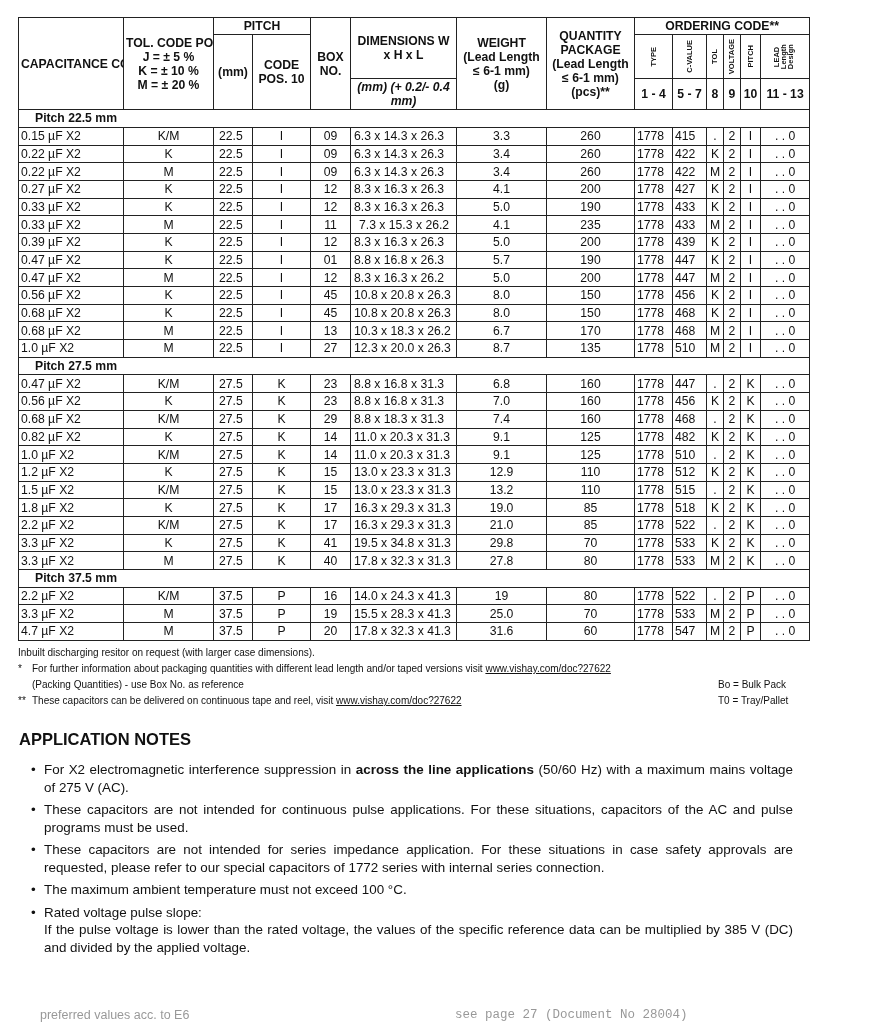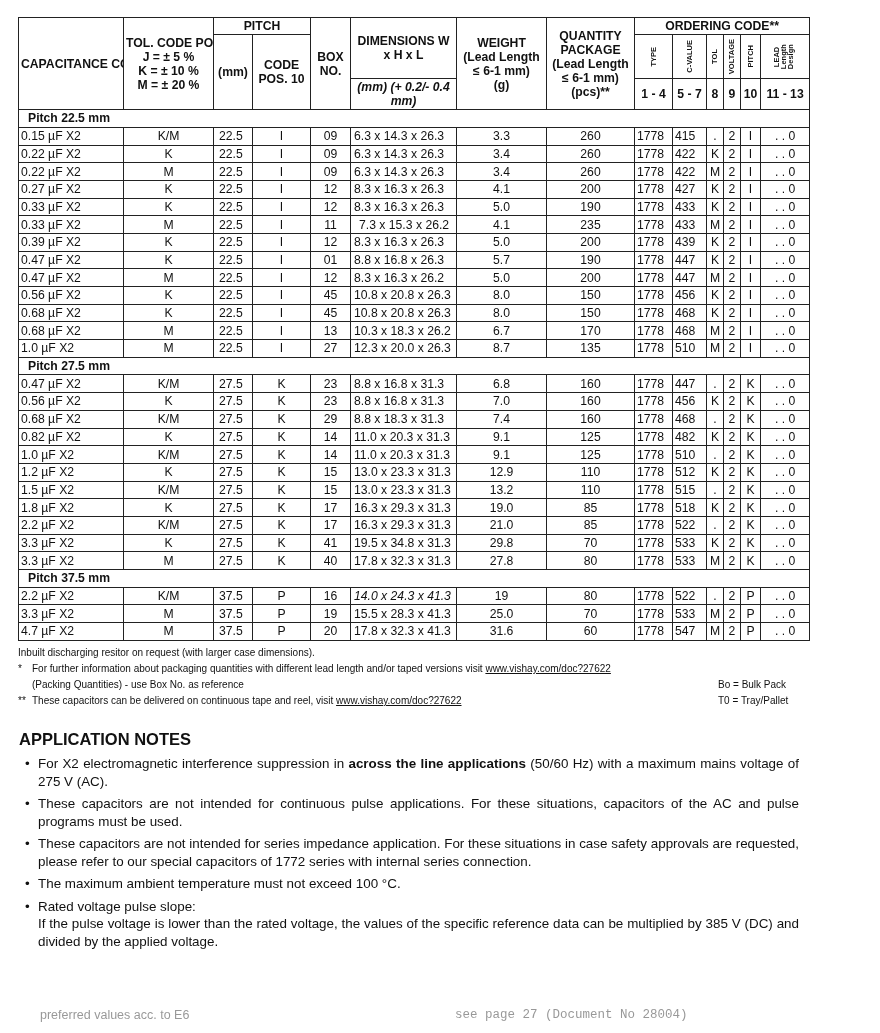--- a/index.html
+++ b/index.html
@@ -13,7 +13,7 @@
   th.left { text-align:left; }
   td.c { text-align:center; }
   td.l { text-align:left; padding-left:4px; }
-  tr.group td { font-weight:bold; text-align:left; padding-left:9px; }
+  tr.group td { font-weight:bold; text-align:left; padding-left:16px; }
   th.vert { height:58px; padding:0; vertical-align:bottom; }
   .vtext { display:inline-block; writing-mode:vertical-rl; transform:rotate(180deg);
            font-size:7.5px; line-height:8px; font-weight:bold; padding-bottom:3px; white-space:normal; }

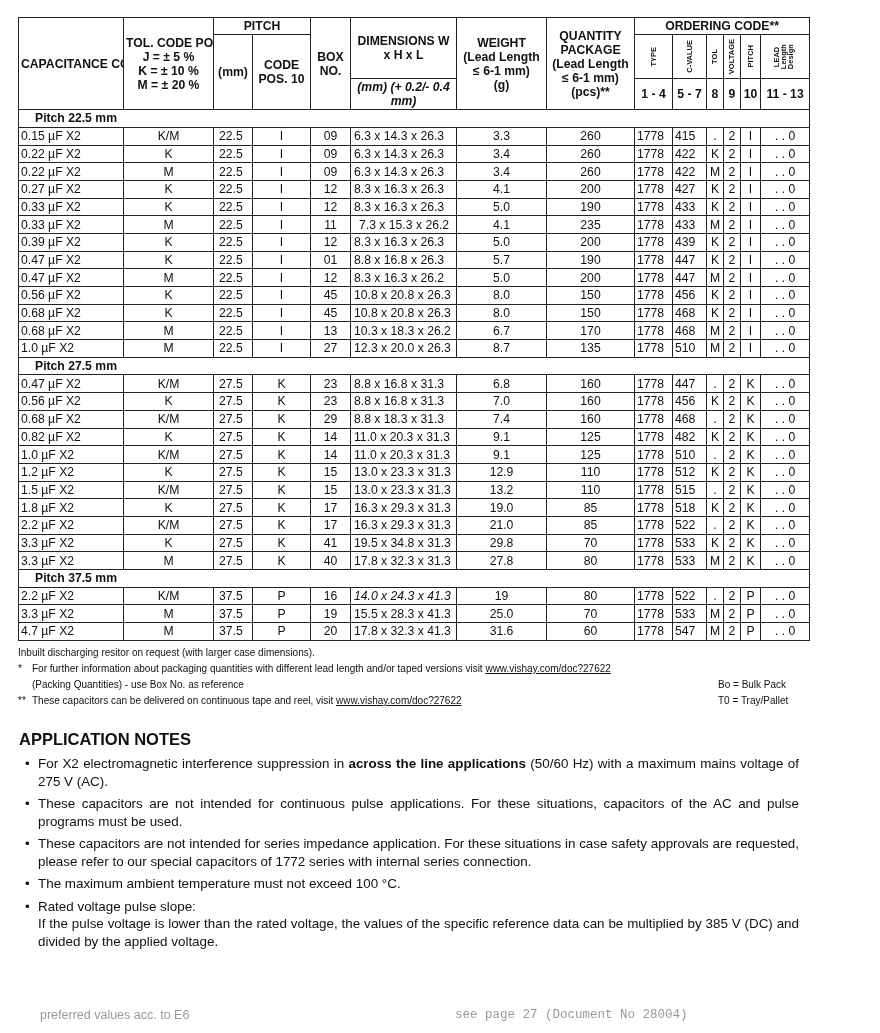--- a/index.html
+++ b/index.html
@@ -502,7 +502,7 @@
         <td class="l" style="padding-left: 5px;">37.5</td>
         <td class="c">P</td>
         <td class="c">16</td>
-        <td class="l" style="padding-left: 3px; font-style: italic;">14.0 x 24.3 x 41.3</td>
+        <td class="l" style="padding-left: 3px;">14.0 x 24.3 x 41.3</td>
         <td class="c">19</td>
         <td class="c">80</td>
         <td class="l">1778</td>

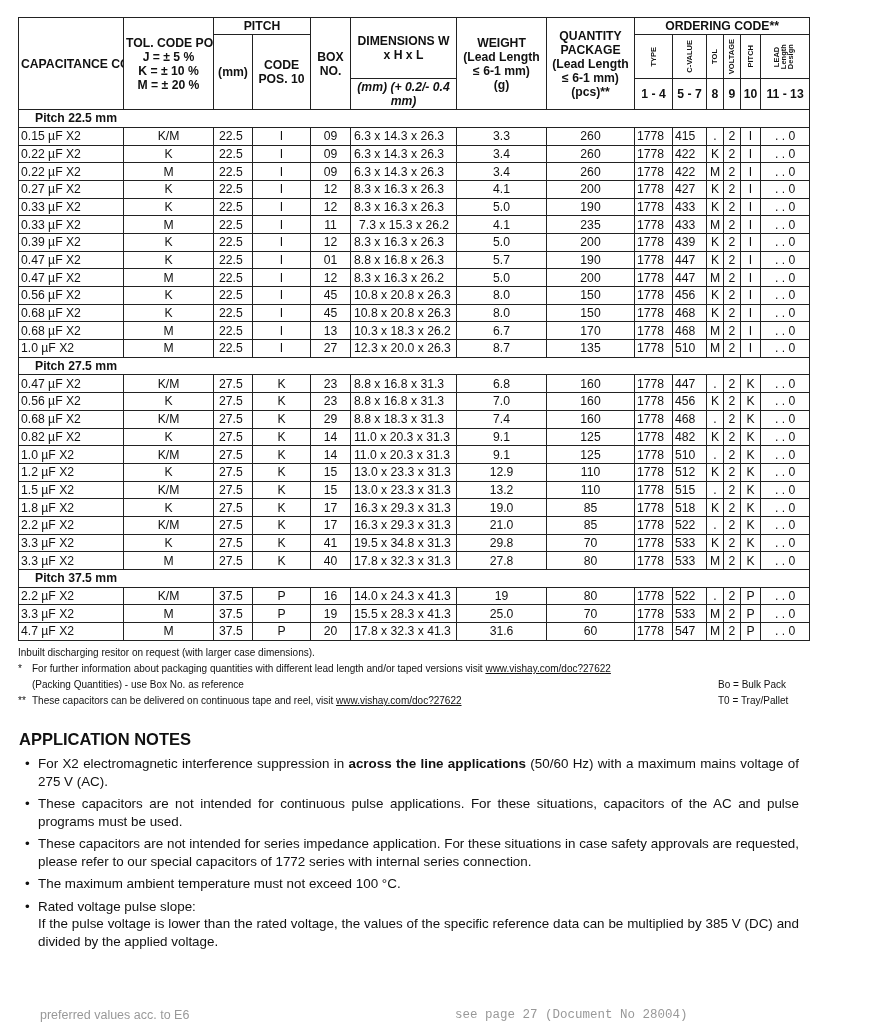--- a/index.html
+++ b/index.html
@@ -27,7 +27,7 @@
   .notes .rightlab { position:absolute; left:700px; }
   .app { position:absolute; left:19px; top:730px; width:786px; }
   .app h2 { margin:0 0 6px 0; font-size:16.5px; font-weight:bold; }
-  .app ul { margin:6px; padding:0; list-style:none; }
+  .app ul { margin:12px; padding:0; list-style:none; }
   .app li { position:relative; padding-left:13px; font-size:13.4px; line-height:17.5px;
             margin-bottom:5px; text-align:justify; }
   .app li::before { content:"•"; position:absolute; left:0; top:0; }

